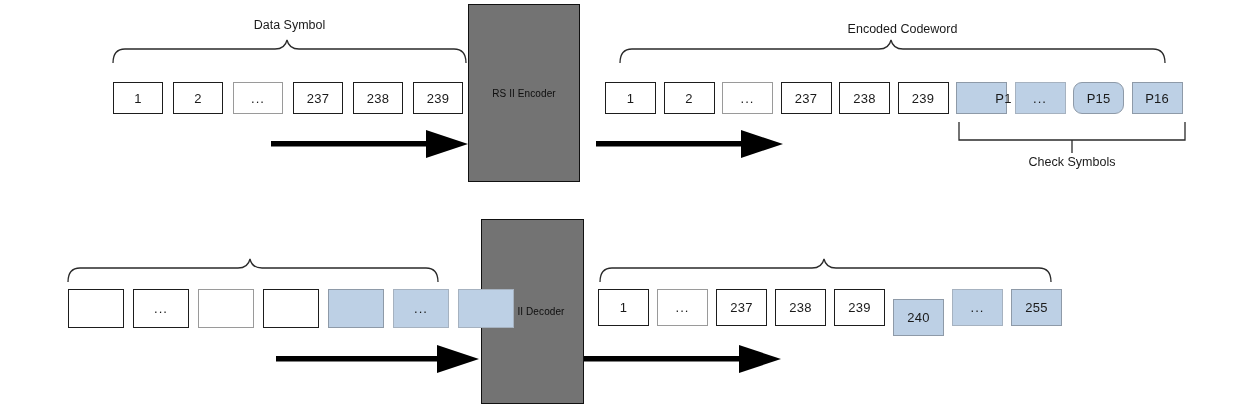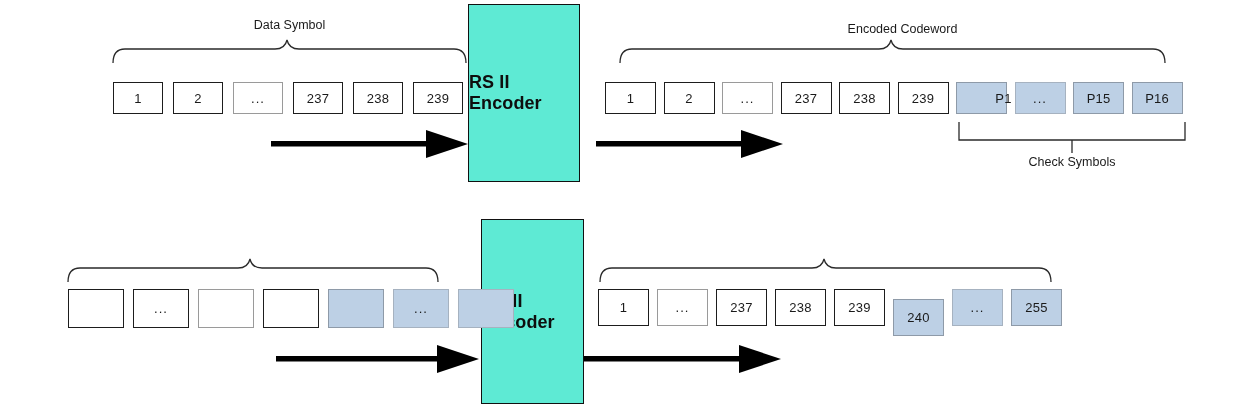--- a/index.html
+++ b/index.html
@@ -24,10 +24,10 @@
 
   
   .proc{
-    position:absolute;box-sizing:border-box;background:#5eead4;
+    position:absolute;box-sizing:border-box;background:#737373;
     border:1.7px solid #111;
     display:flex;align-items:center;justify-content:center;
-    font-weight:bold;font-size:18px;color:#0e0e0e;letter-spacing:.1px;
+    font-weight:normal;font-size:10px;color:#0e0e0e;letter-spacing:.1px;
   }
 
   

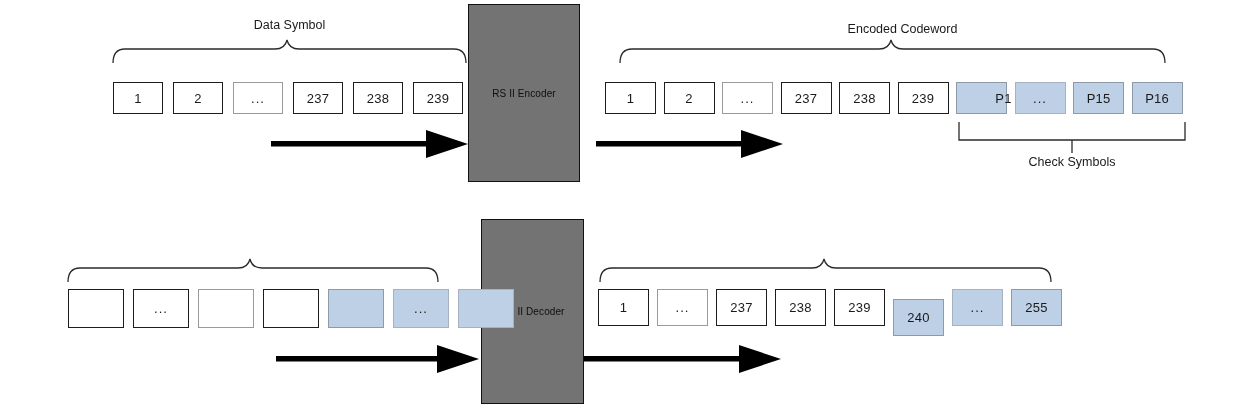--- a/index.html
+++ b/index.html
@@ -132,7 +132,7 @@
     <div class="box blue soft" style="left: 1014.5px; top: 82px; width: 51px; height: 32px;">
       <span class="dots">...</span>
     </div>
-    <div class="box blue" style="left: 1073px; top: 82px; width: 51px; height: 32px;">
+    <div class="box blue" style="left: 1073px; top: 82px; width: 51px; height: 32px; border-radius: 9px;">
       <span>P15</span>
     </div>
     <div class="box blue" style="left: 1131.5px; top: 82px; width: 51px; height: 32px;">

